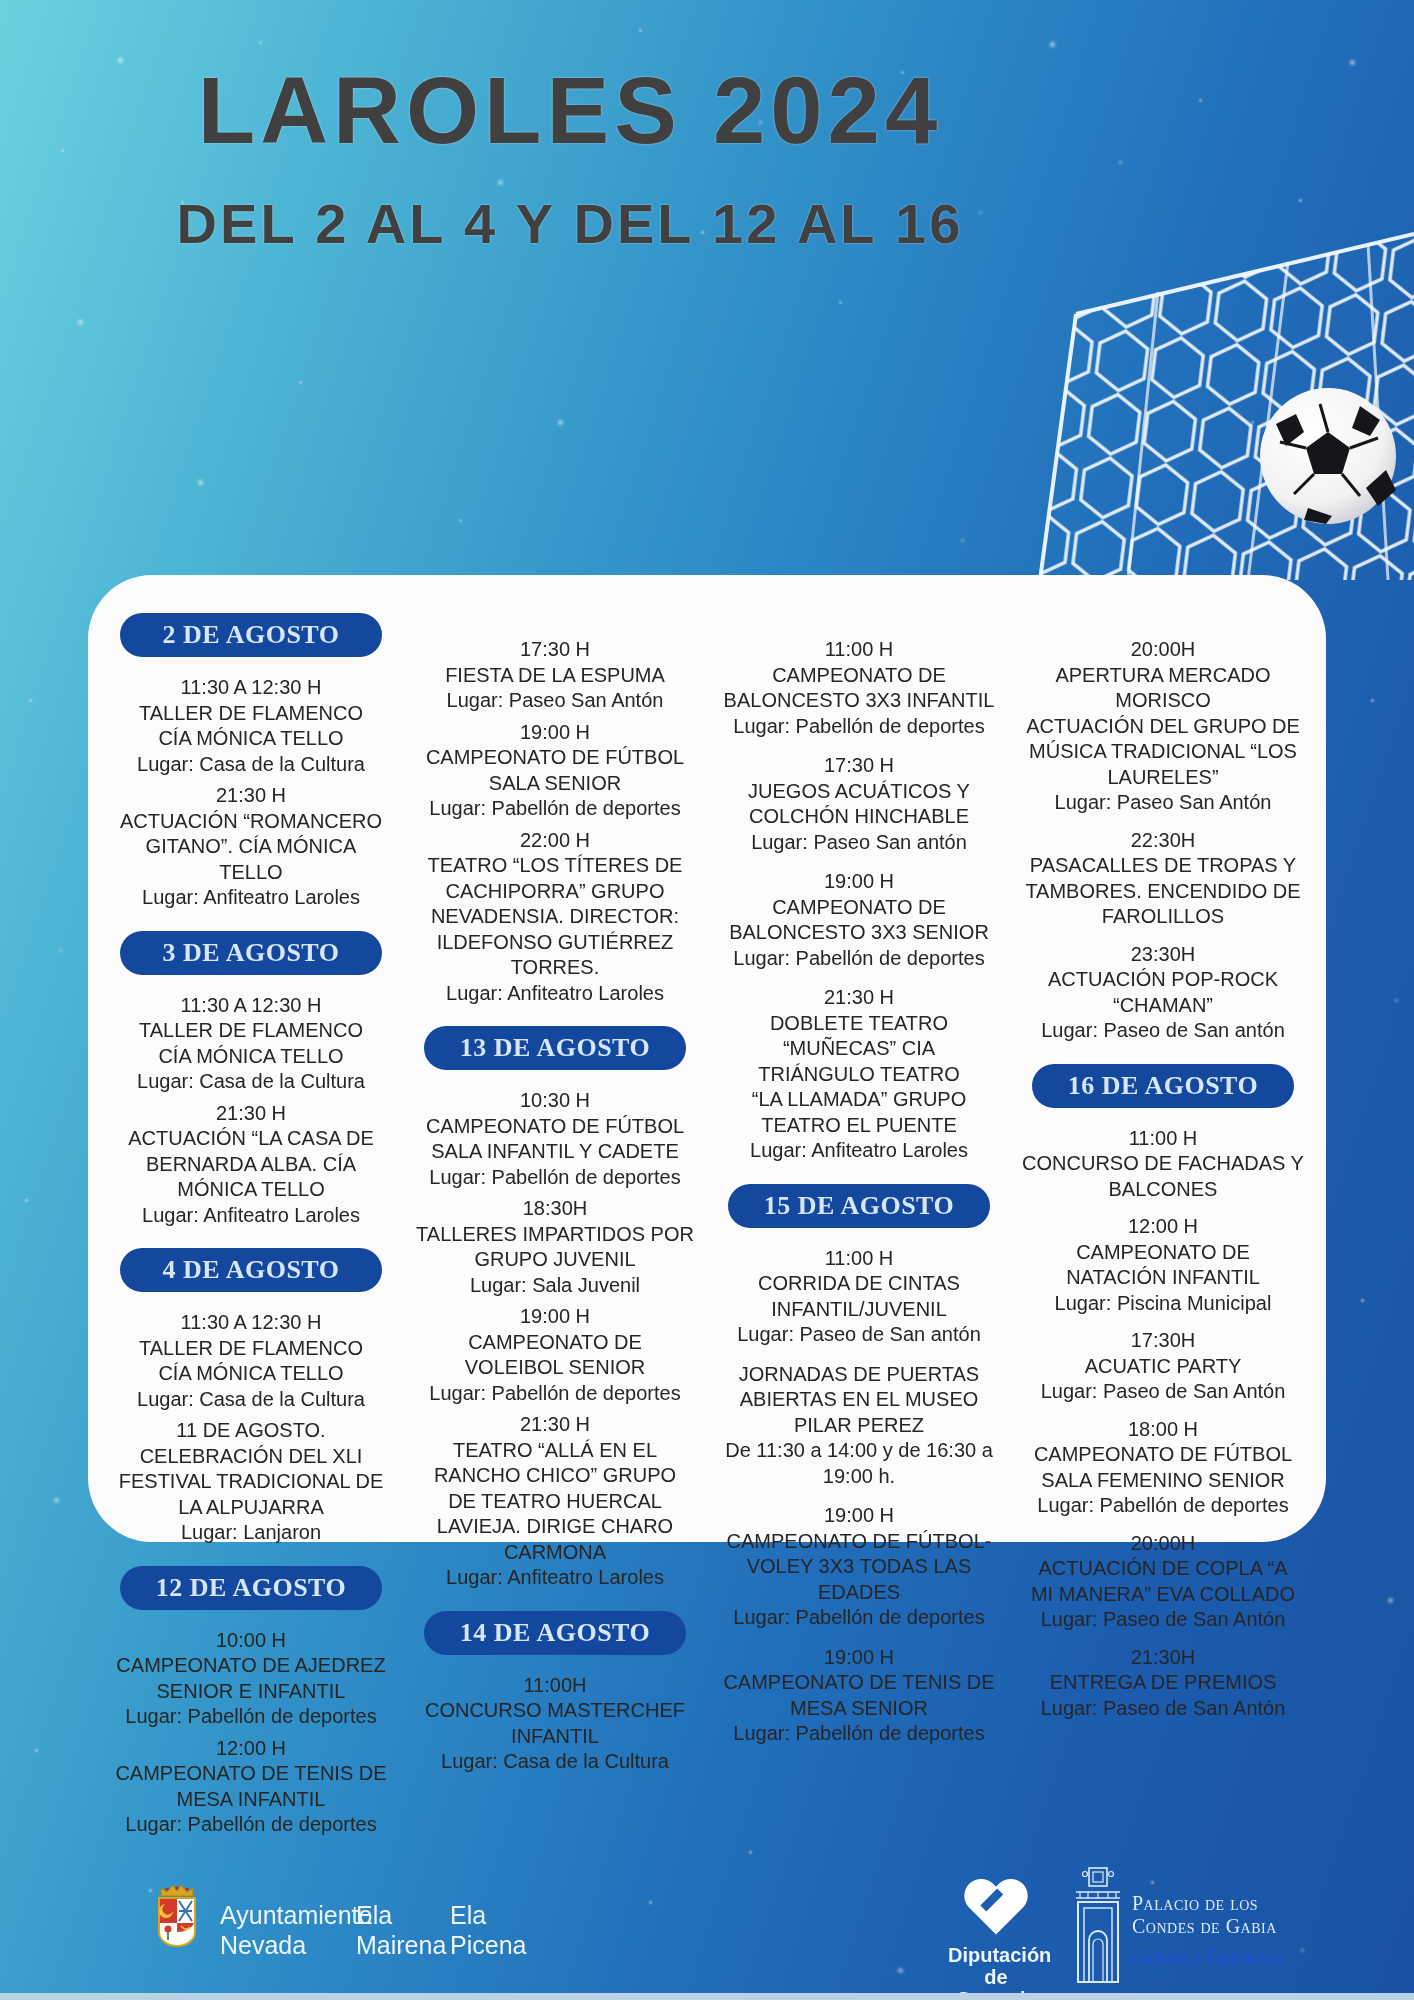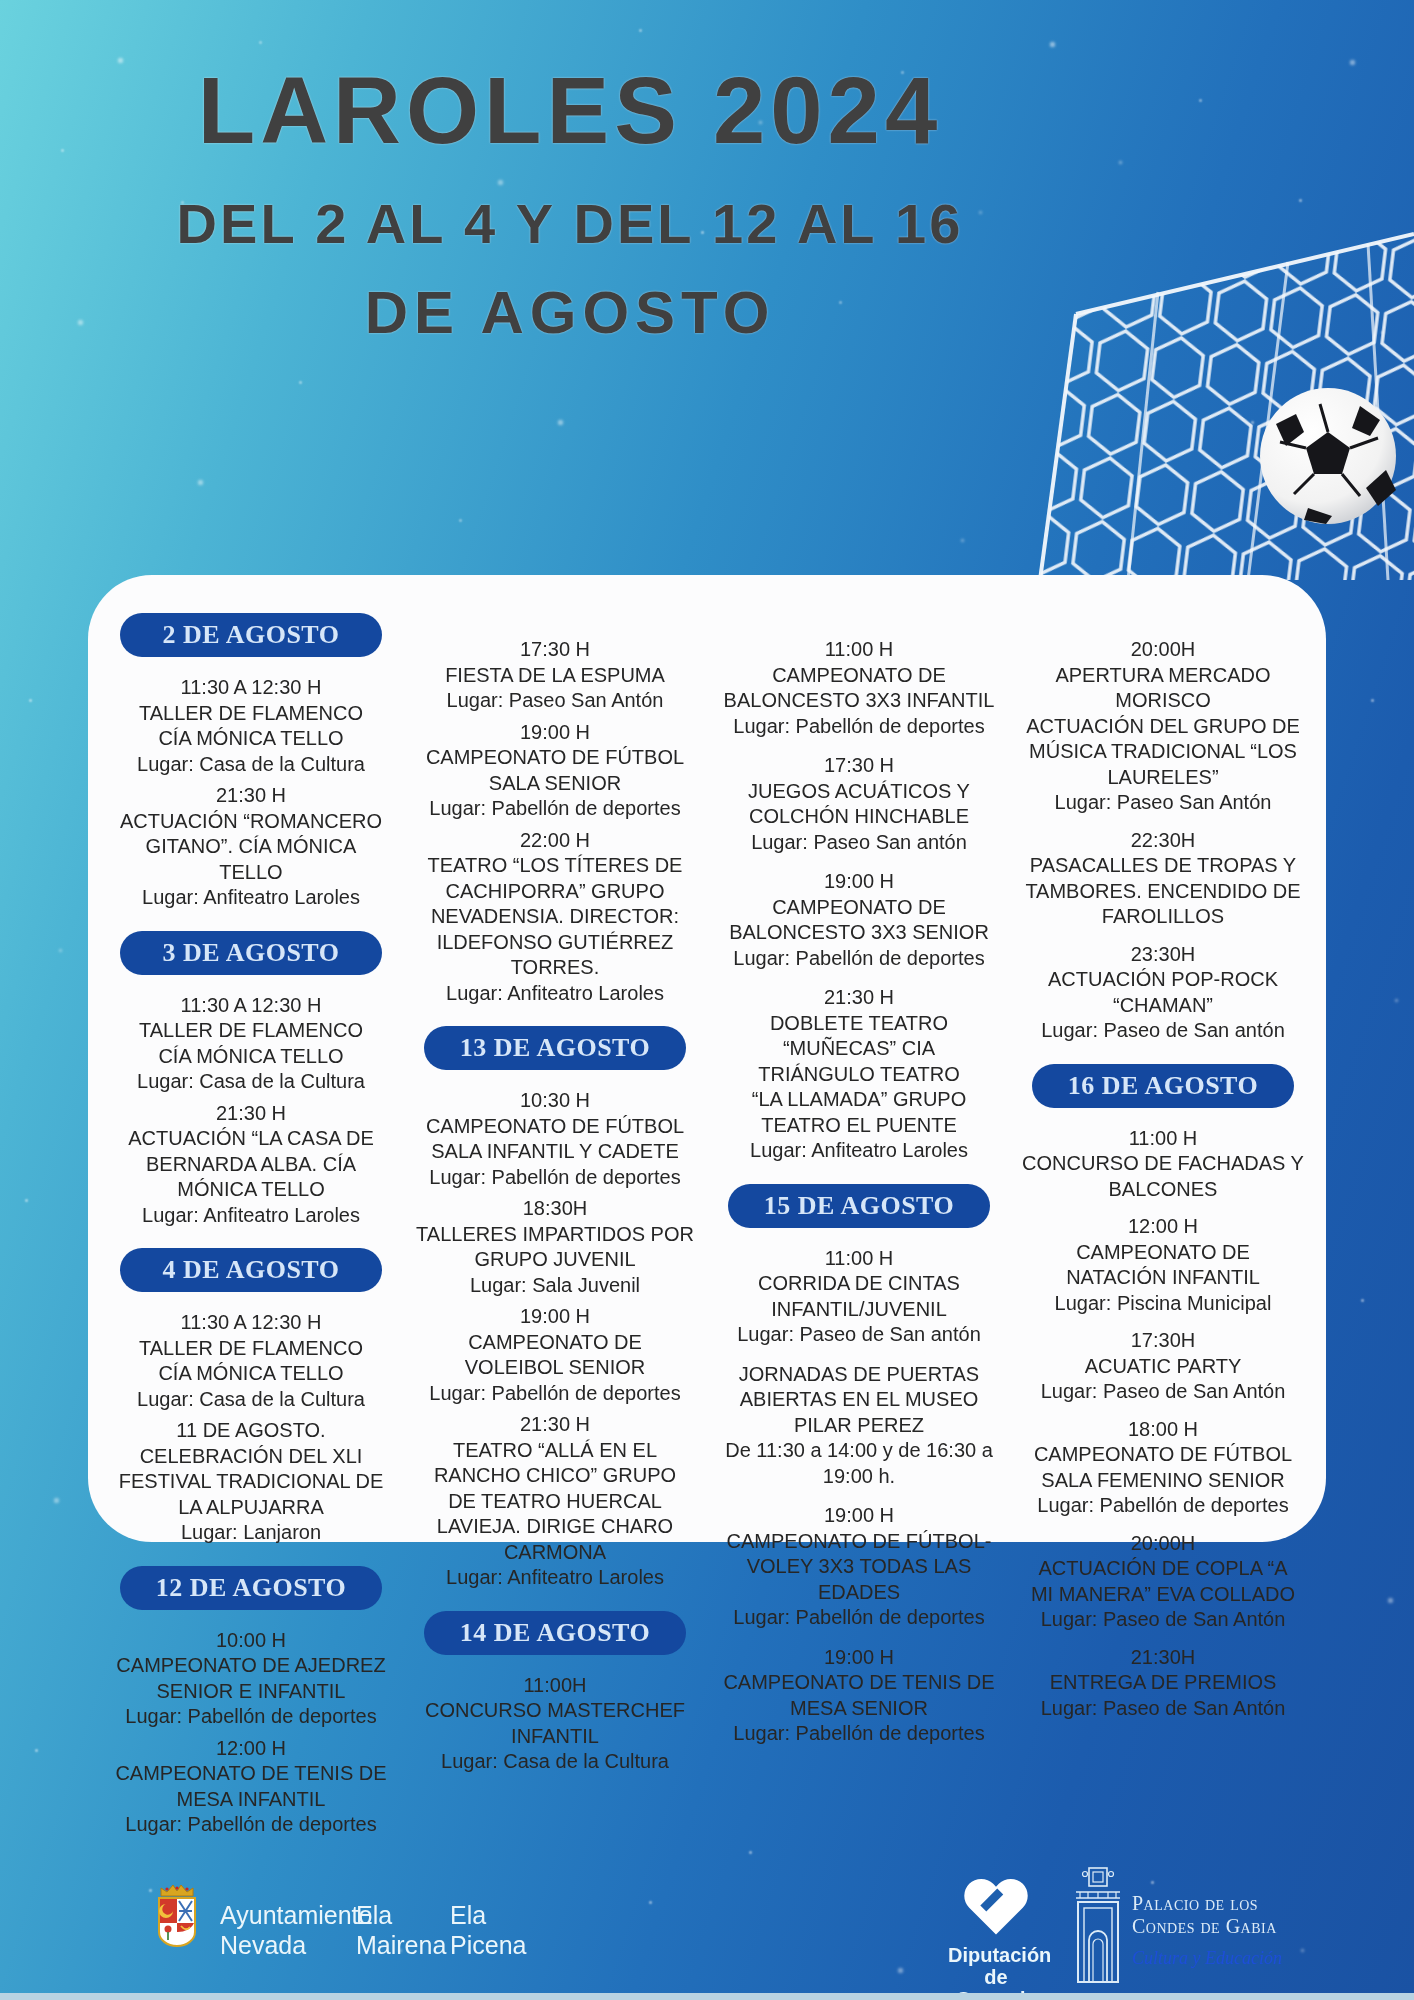--- a/index.html
+++ b/index.html
@@ -90,7 +90,6 @@
   <div class="title-wrap">
     <div class="title-line1">LAROLES 2024</div>
     <div class="title-line2">DEL 2 AL 4 Y DEL 12 AL 16</div>
-    <div class="title-line3">DE AGOSTO</div>
   </div>
 
   <svg class="net" viewBox="0 0 586 352">

